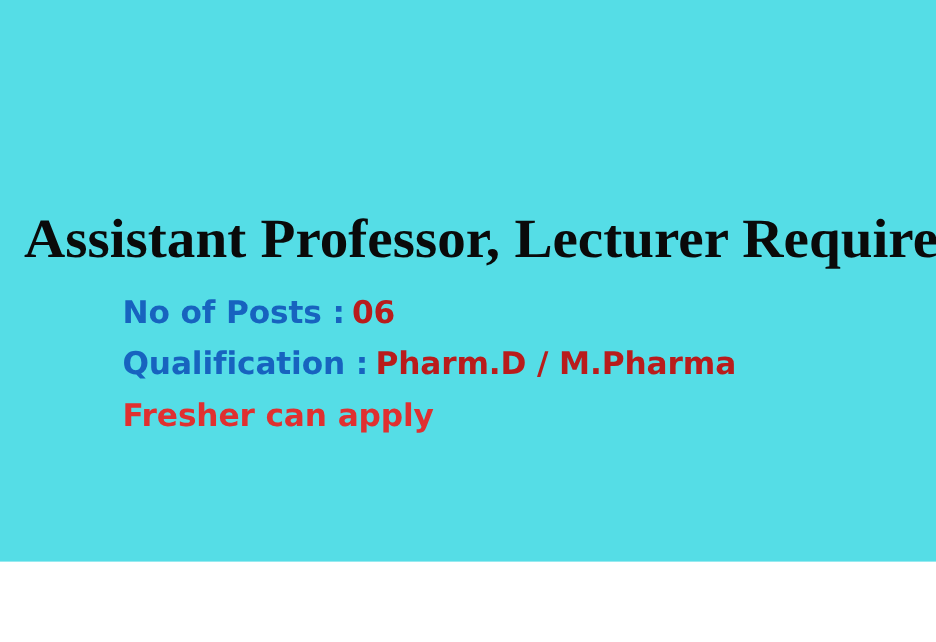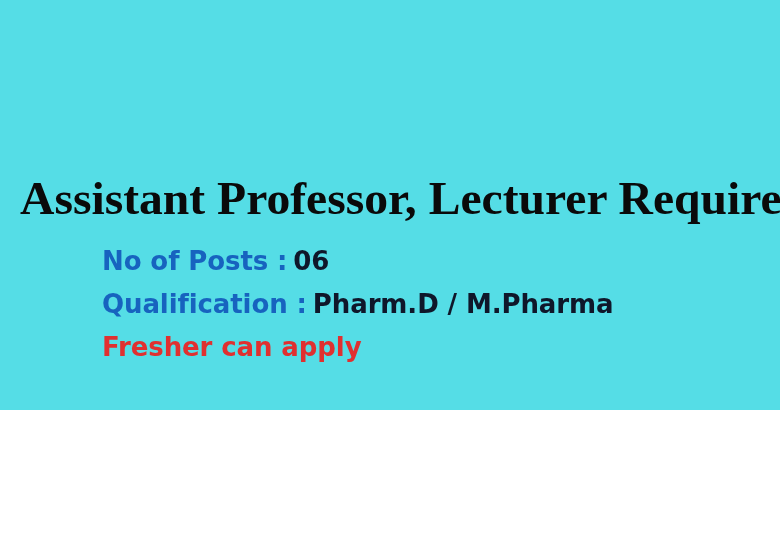--- a/index.html
+++ b/index.html
@@ -16,7 +16,7 @@
   #poster {
     position: relative;
     width: 780px;
-    height: 410px;
+    height: 468px;
     background: #55dde6;
     box-sizing: border-box;
   }

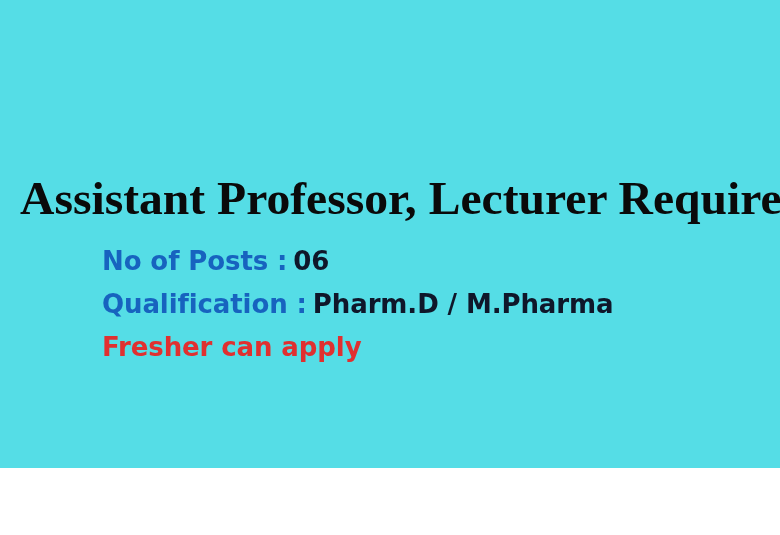--- a/index.html
+++ b/index.html
@@ -65,7 +65,7 @@
   }
 
   .value-dark {
-    color: #0f172a;
+    color: #b91c1c;
   }
 
   .line-red {

